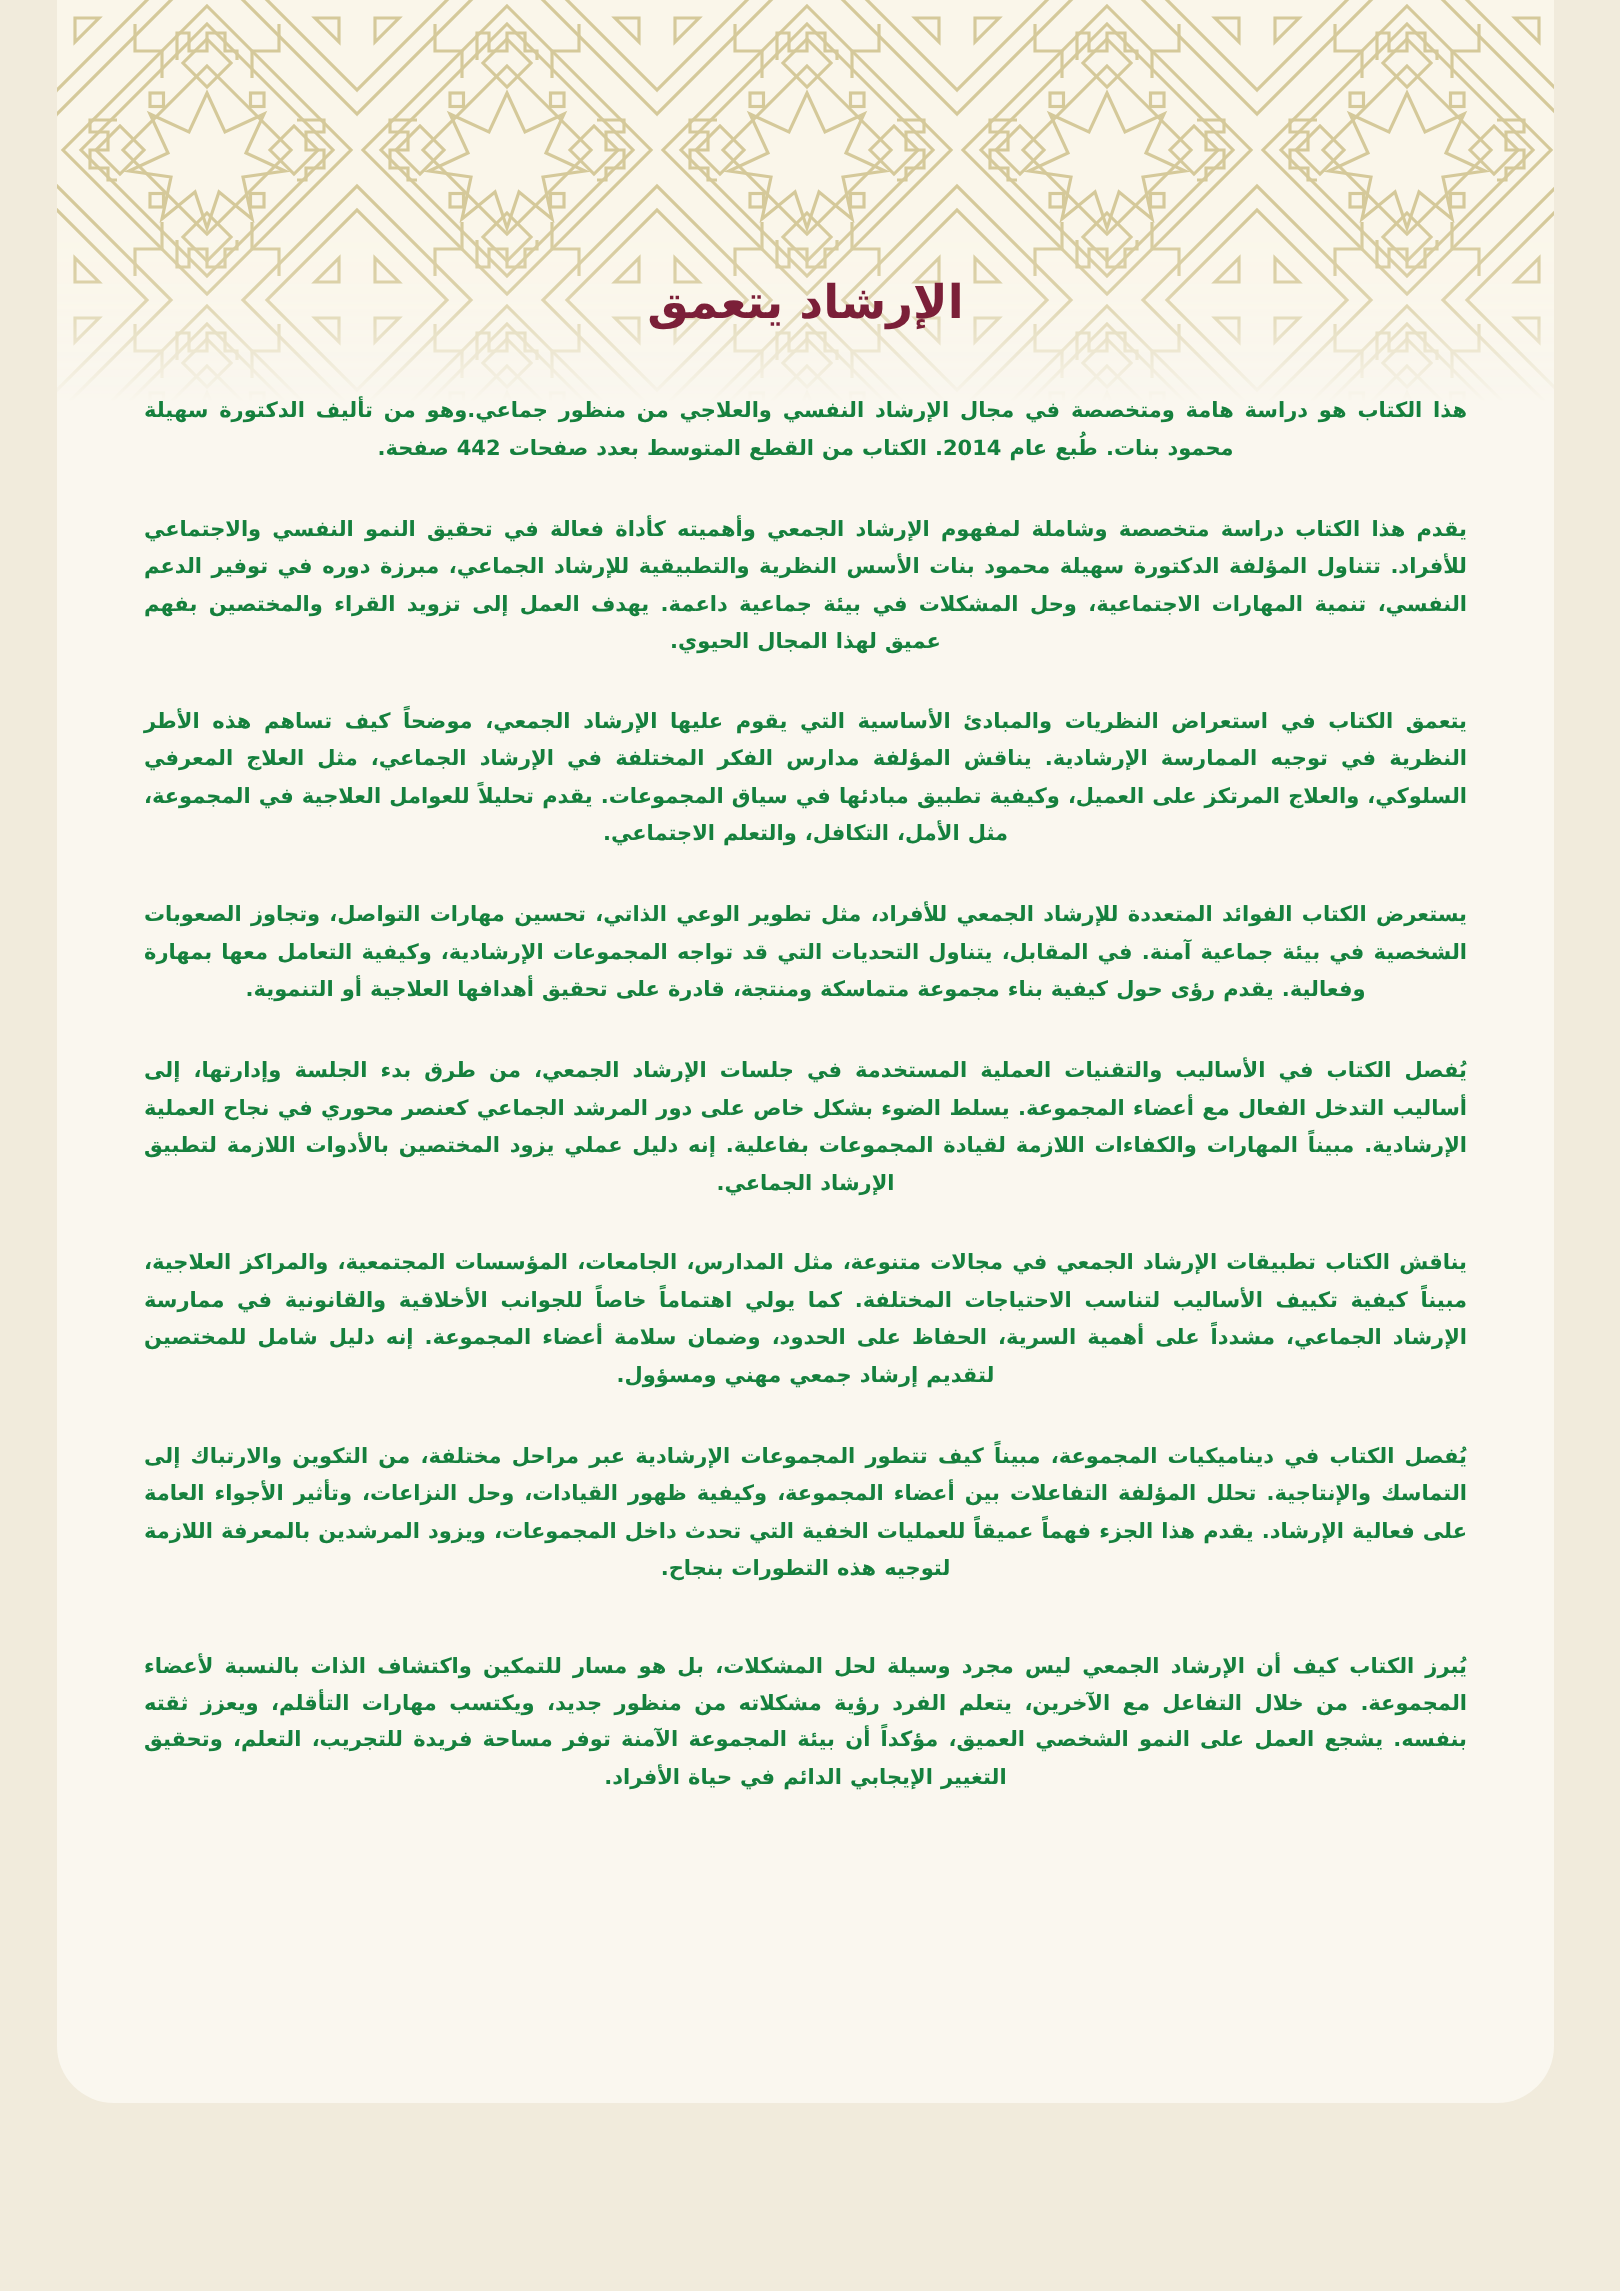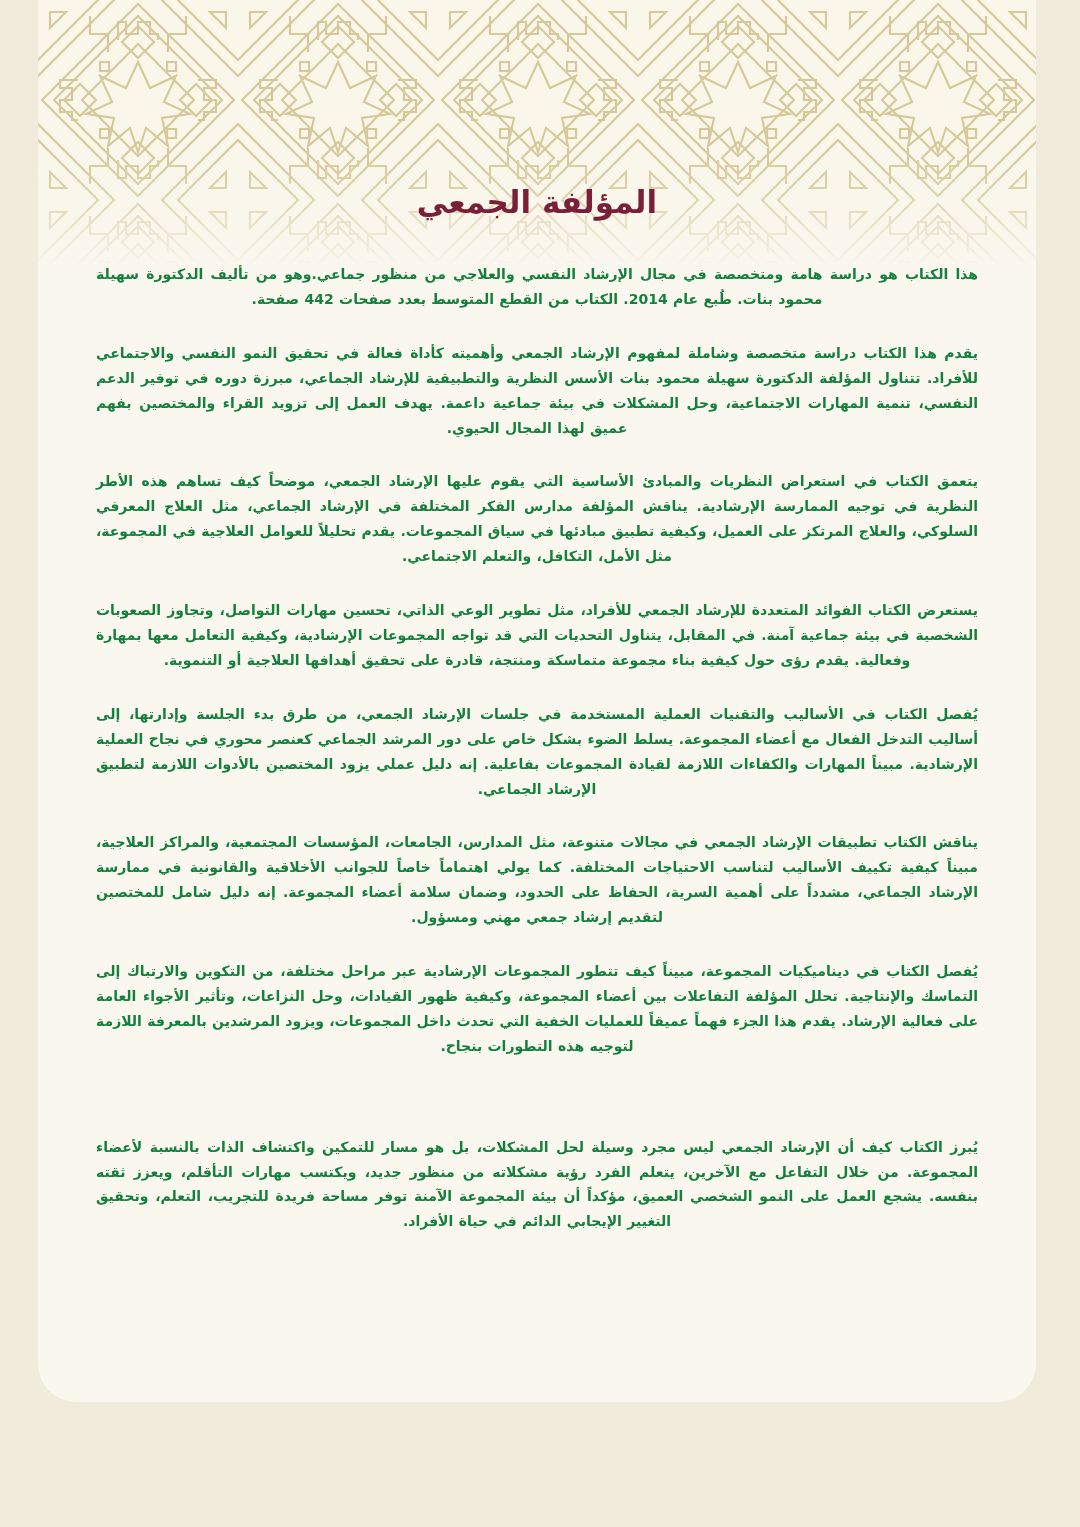--- a/index.html
+++ b/index.html
@@ -176,7 +176,7 @@
       </svg>
     </div>
 
-    <h1 id="doc-title">المؤلفة الجمعي</h1>
+    <h1 id="doc-title">الإرشاد يتعمق</h1>
 
     <div id="body-text">
       <p class="para">هذا الكتاب هو دراسة هامة ومتخصصة في مجال الإرشاد النفسي والعلاجي من منظور جماعي.وهو من تأليف الدكتورة سهيلة محمود بنات. طُبع عام 2014. الكتاب من القطع المتوسط بعدد صفحات 442 صفحة.</p>

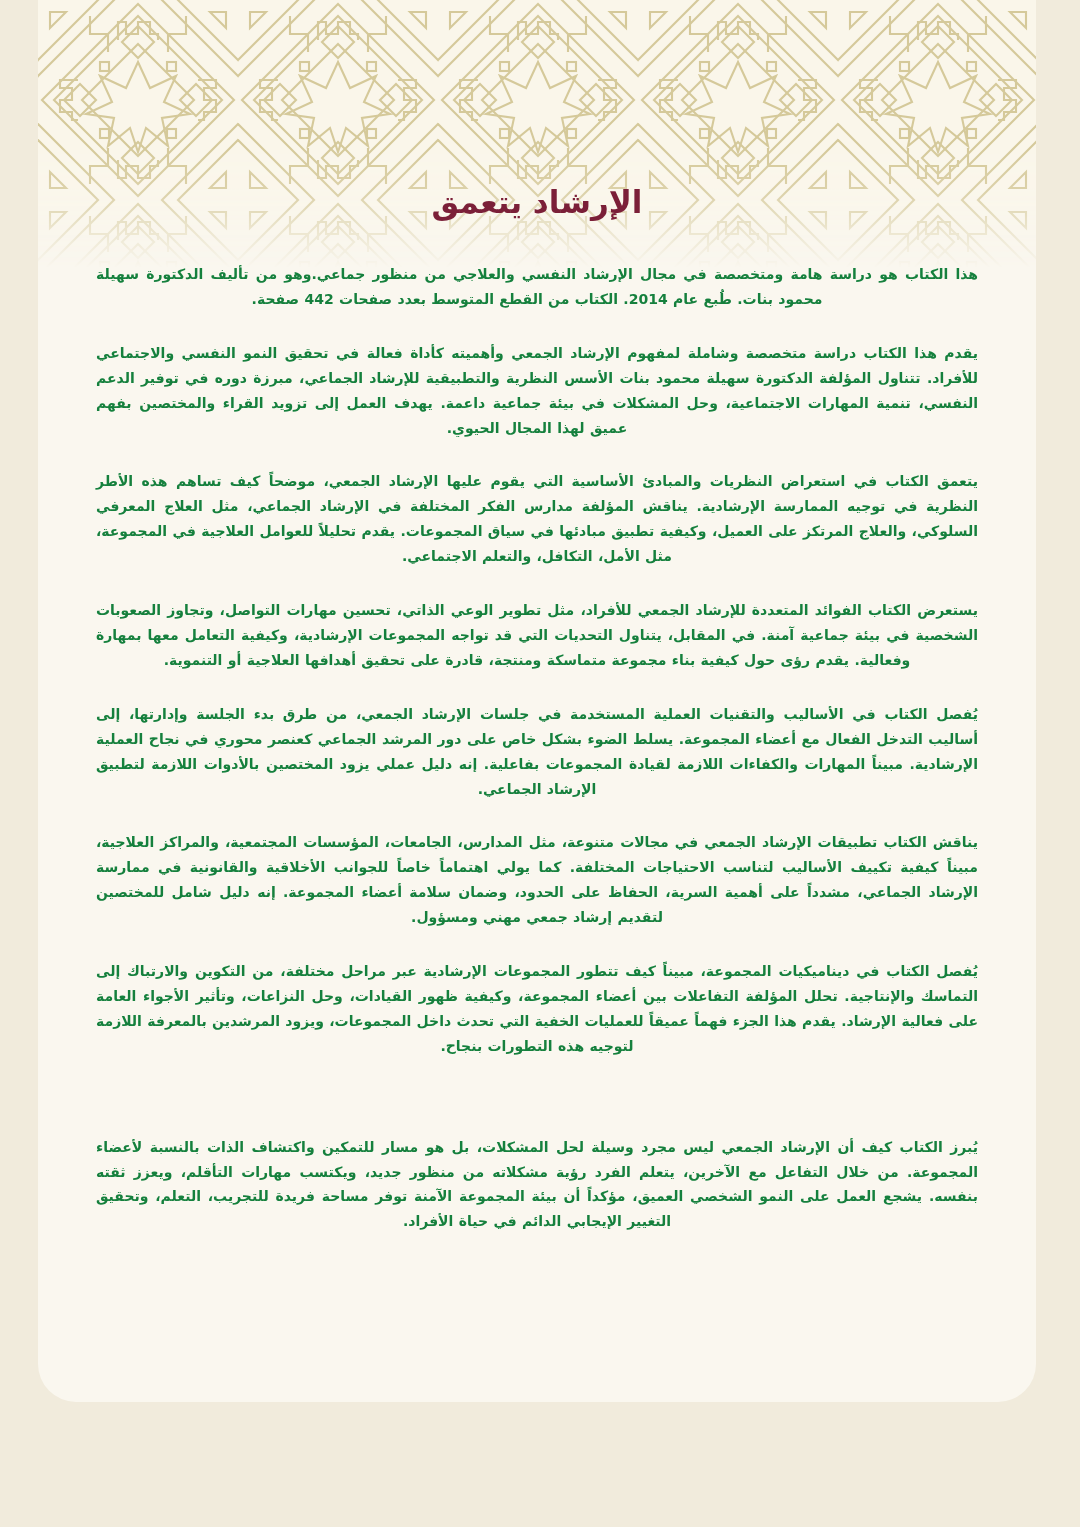--- a/index.html
+++ b/index.html
@@ -91,7 +91,7 @@
   }
 
   .para.spaced-before {
-    margin-top: 76px;
+    margin-top: 40px;
   }
 
   .para:last-child {

